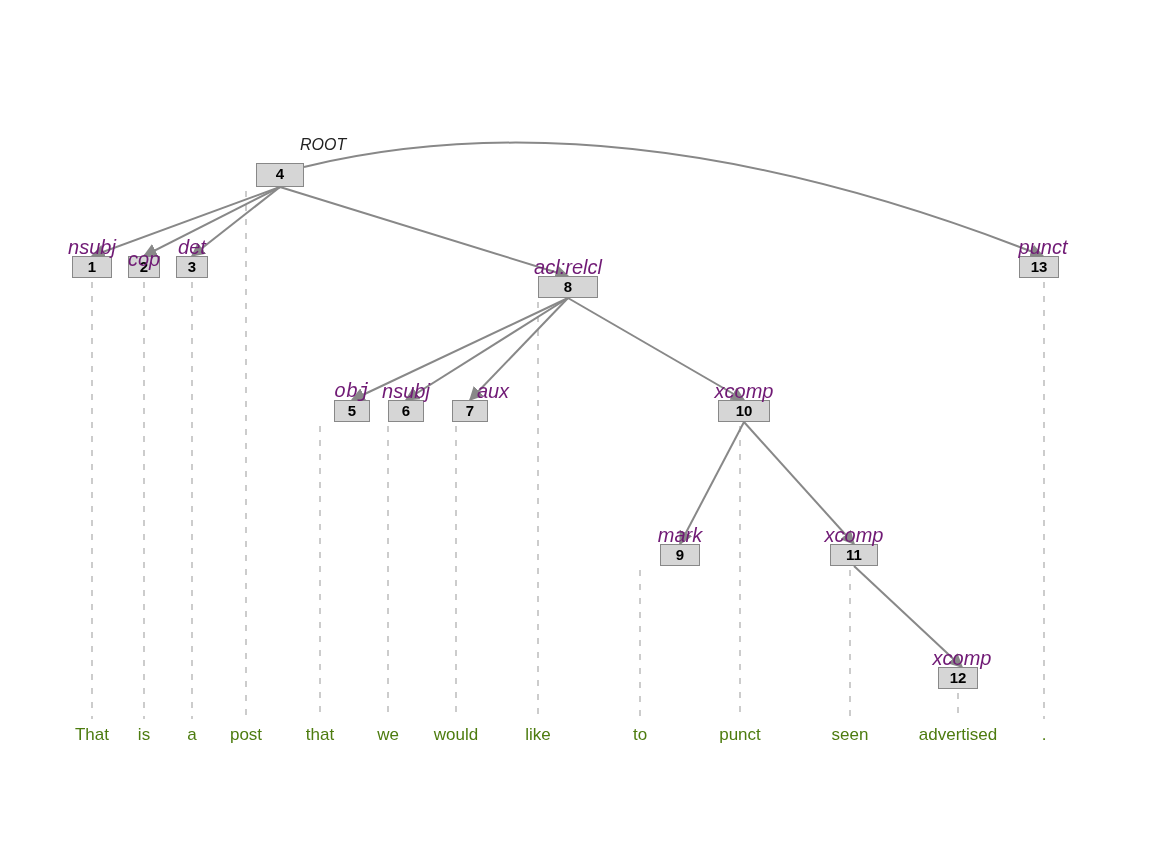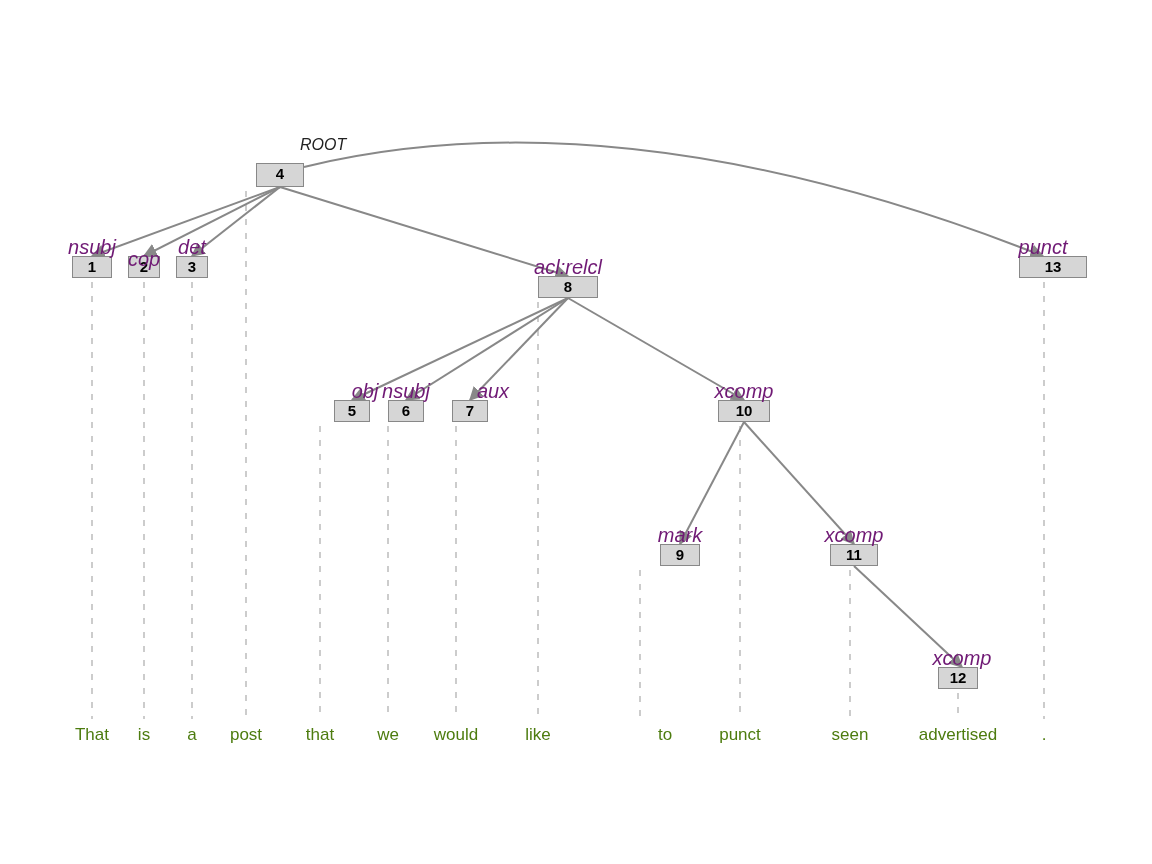--- a/index.html
+++ b/index.html
@@ -111,7 +111,7 @@
     <div class="node" style="left: 718px; top: 400px; width: 52px; height: 22px;">10</div>
     <div class="node" style="left: 830px; top: 544px; width: 48px; height: 22px;">11</div>
     <div class="node" style="left: 938px; top: 667px; width: 40px; height: 22px;">12</div>
-    <div class="node" style="left: 1019px; top: 256px; width: 68px; height: 22px;">13</div>
+    <div class="node" style="left: 1019px; top: 256px; width: 40px; height: 22px;">13</div>
     <div class="token" style="left: 92px; top: 725px;">That</div>
     <div class="token" style="left: 144px; top: 725px;">is</div>
     <div class="token" style="left: 192px; top: 725px;">a</div>

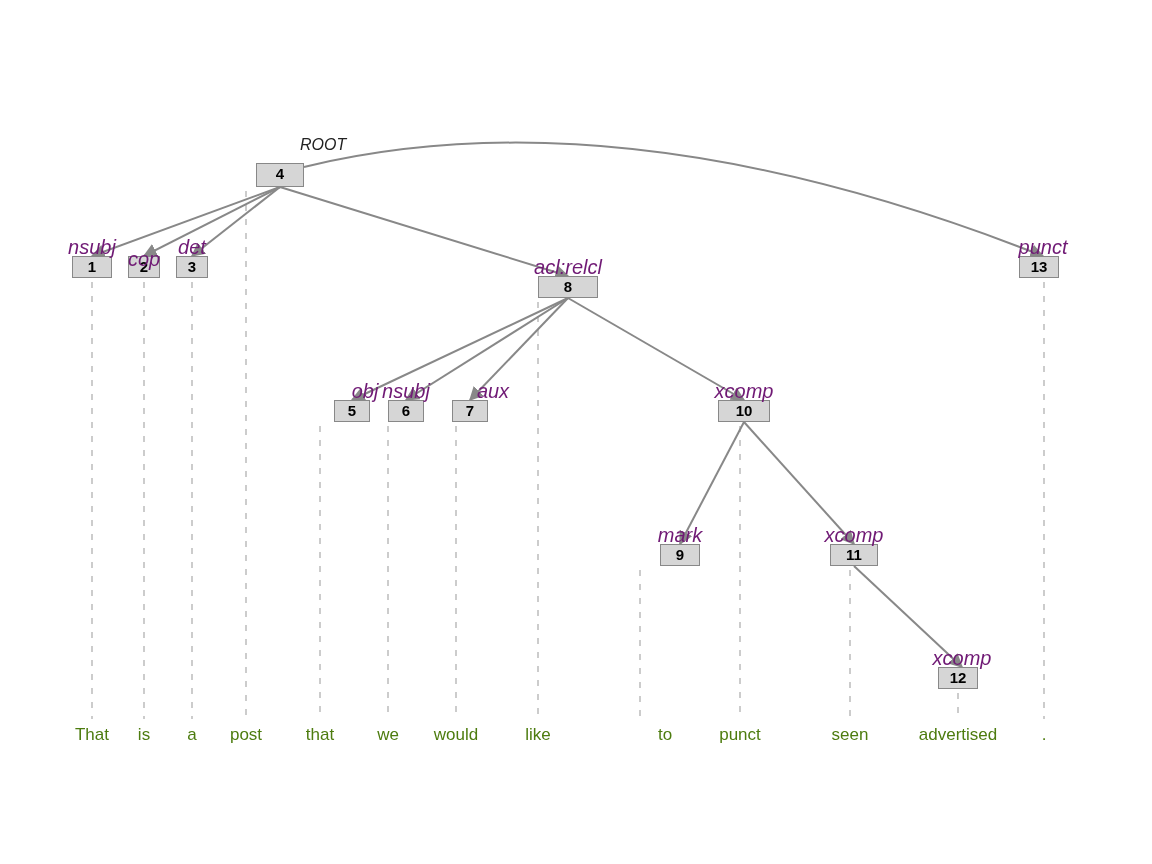--- a/index.html
+++ b/index.html
@@ -130,7 +130,7 @@
     <div class="rel-label" style="left: 192px; top: 236px;">det</div>
     <div class="rel-label" style="left: 568px; top: 256px;">acl:relcl</div>
     <div class="rel-label" style="left: 1043px; top: 236px;">punct</div>
-    <div class="rel-label" style="left: 365px; top: 380px;">obj</div>
+    <div class="rel-label" style="left: 352px; top: 380px; font-family: Liberation Mono, monospace;">obj</div>
     <div class="rel-label" style="left: 406px; top: 380px;">nsubj</div>
     <div class="rel-label" style="left: 470px; top: 380px; margin-left: 23px;">aux</div>
     <div class="rel-label" style="left: 744px; top: 380px;">xcomp</div>

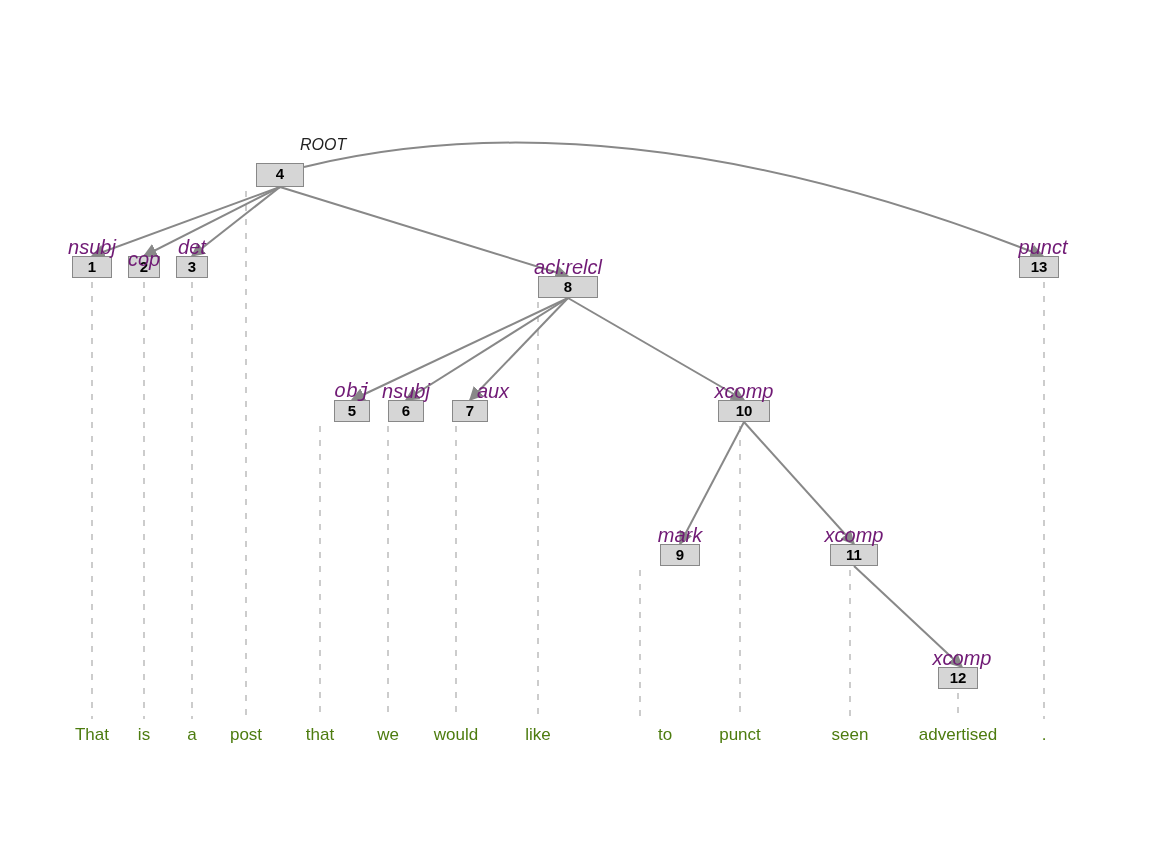--- a/index.html
+++ b/index.html
@@ -120,7 +120,7 @@
     <div class="token" style="left: 388px; top: 725px;">we</div>
     <div class="token" style="left: 456px; top: 725px;">would</div>
     <div class="token" style="left: 538px; top: 725px;">like</div>
-    <div class="token" style="left: 640px; top: 725px; margin-left: 25px;">to</div>
+    <div class="token" style="left: 640px; top: 725px;">to</div>
     <div class="token" style="left: 740px; top: 725px;">punct</div>
     <div class="token" style="left: 850px; top: 725px;">seen</div>
     <div class="token" style="left: 958px; top: 725px; text-align: right;">advertised</div>

